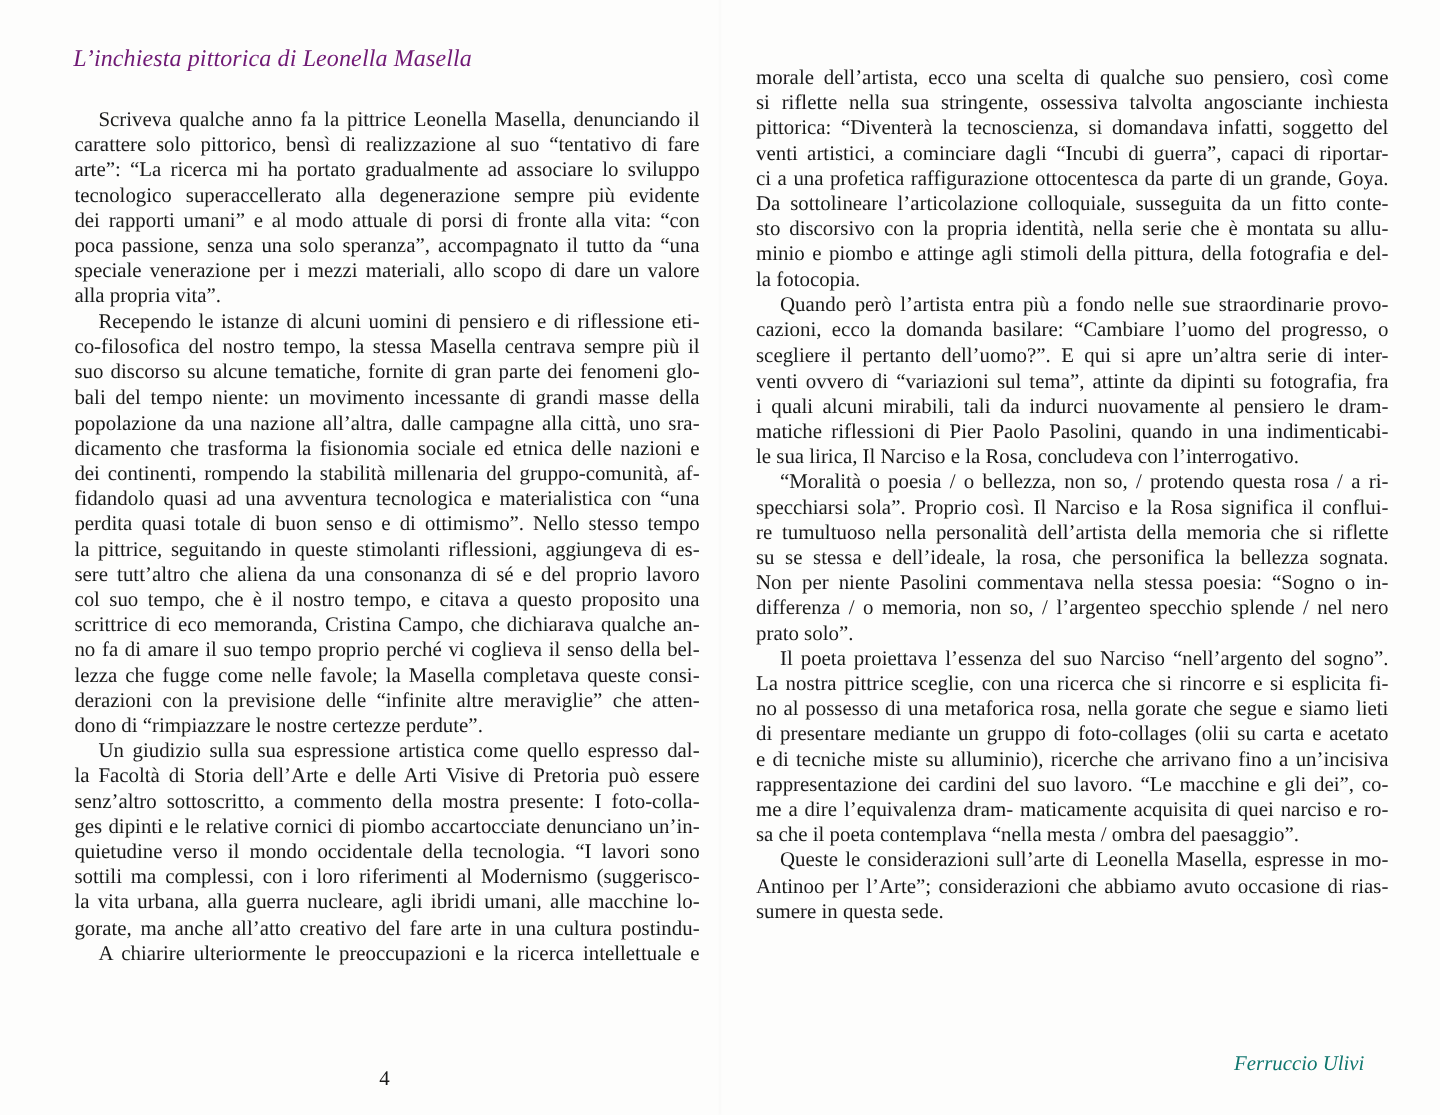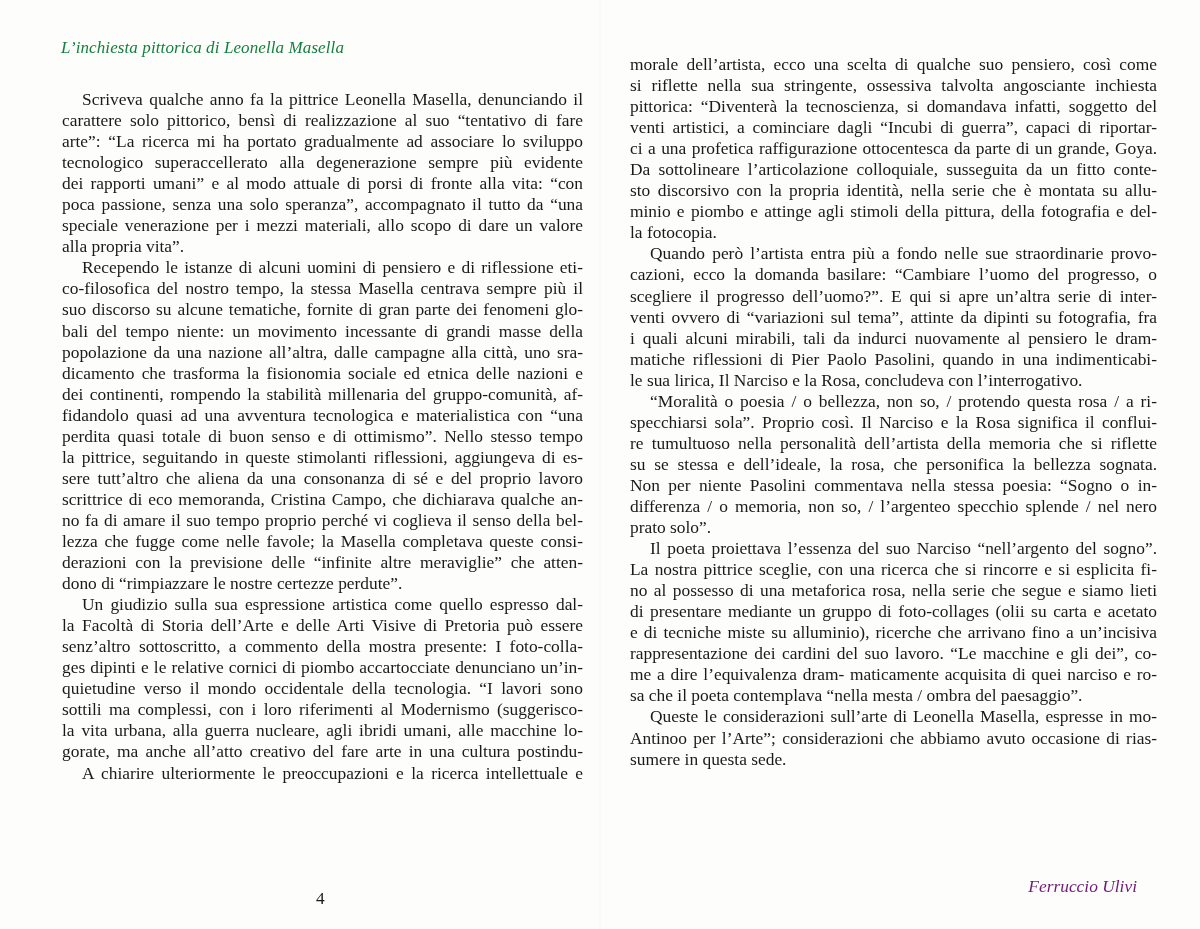--- a/index.html
+++ b/index.html
@@ -35,9 +35,9 @@
       margin: 0;
       font-style: italic;
       font-weight: normal;
-      font-size: 17px;
+      font-size: 20px;
       letter-spacing: 0.1px;
-      color: #15803d;
+      color: #701a75;
       white-space: nowrap;
     }
 

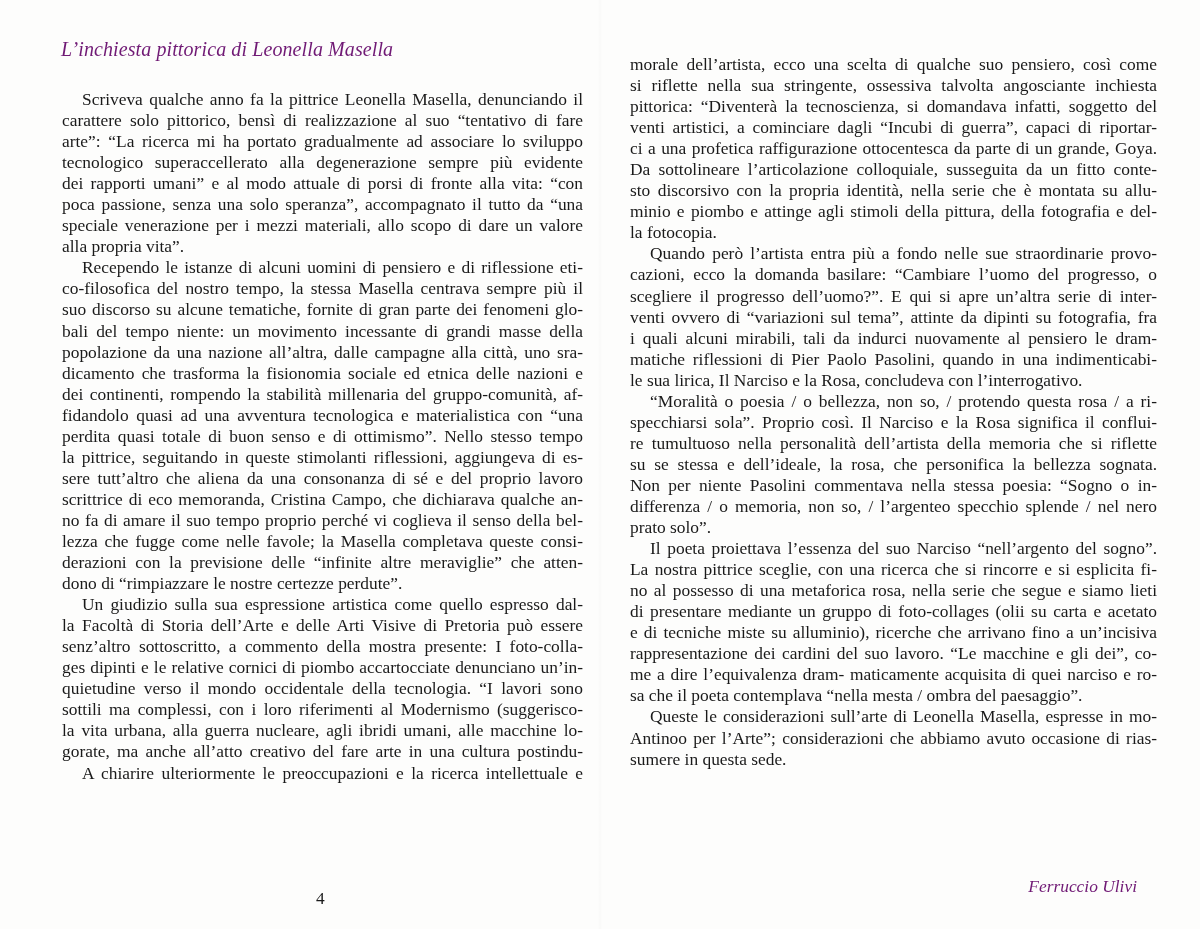--- a/index.html
+++ b/index.html
@@ -158,7 +158,7 @@
         <span class="ln last">la fotocopia.</span>
         <span class="ln ind">Quando però l’artista entra più a fondo nelle sue straordinarie provo-</span>
         <span class="ln">cazioni, ecco la domanda basilare: “Cambiare l’uomo del progresso, o</span>
-        <span class="ln">scegliere il progresso dell’uomo?”. E qui si apre un’altra serie di inter-</span>
+        <span class="ln">scegliere il pertanto dell’uomo?”. E qui si apre un’altra serie di inter-</span>
         <span class="ln">venti ovvero di “variazioni sul tema”, attinte da dipinti su fotografia, fra</span>
         <span class="ln">i quali alcuni mirabili, tali da indurci nuovamente  al pensiero le dram-</span>
         <span class="ln">matiche riflessioni di Pier Paolo Pasolini, quando in una indimenticabi-</span>

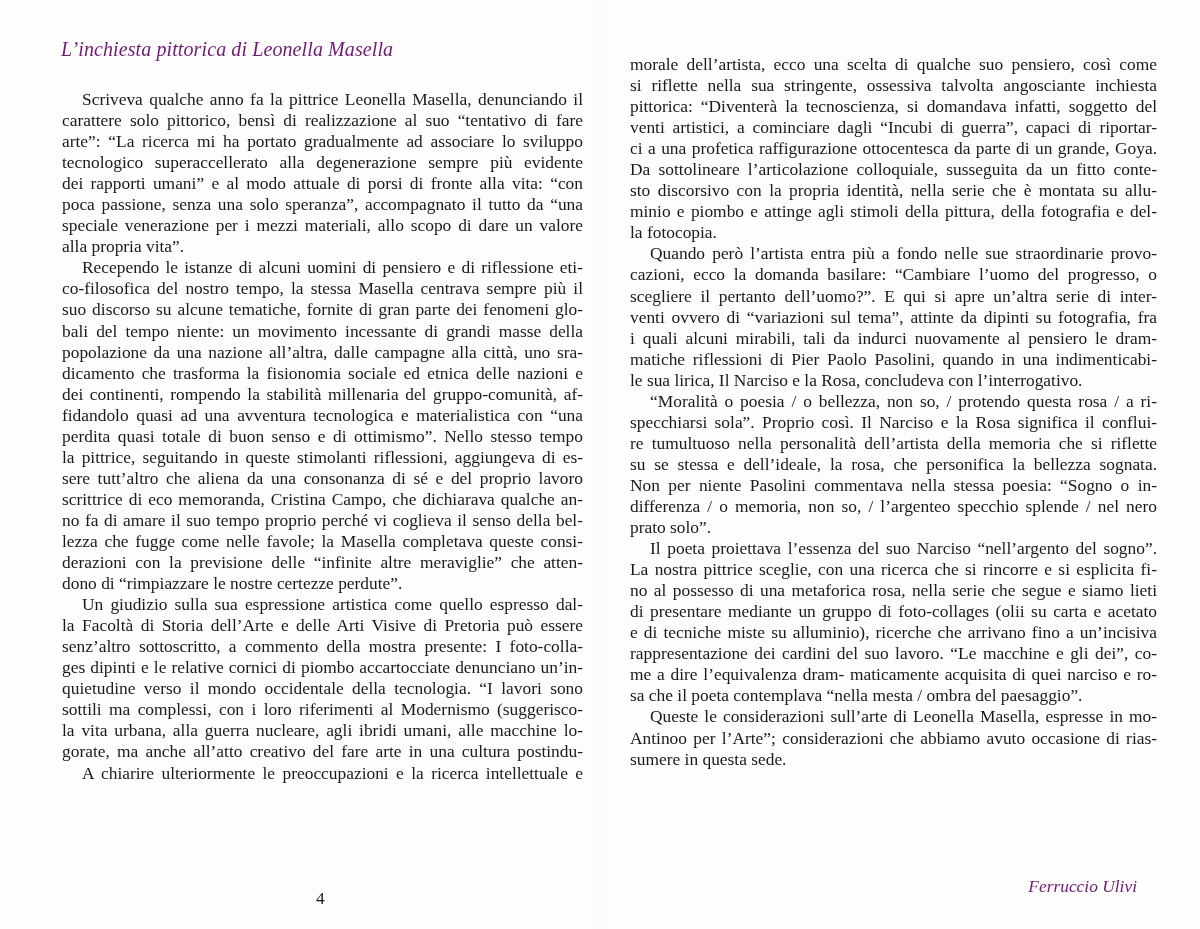--- a/index.html
+++ b/index.html
@@ -125,6 +125,7 @@
         <span class="ln">perdita quasi totale di buon senso e di ottimismo”. Nello stesso tempo</span>
         <span class="ln">la pittrice, seguitando in queste stimolanti riflessioni, aggiungeva di es-</span>
         <span class="ln">sere tutt’altro che aliena da una consonanza di sé e del proprio lavoro</span>
+        <span class="ln">col suo tempo, che è il nostro tempo, e citava a questo proposito una</span>
         <span class="ln">scrittrice di eco memoranda, Cristina Campo, che dichiarava qualche an-</span>
         <span class="ln">no fa di amare il suo tempo proprio perché vi coglieva il senso della bel-</span>
         <span class="ln">lezza che fugge come nelle favole; la Masella completava queste consi-</span>

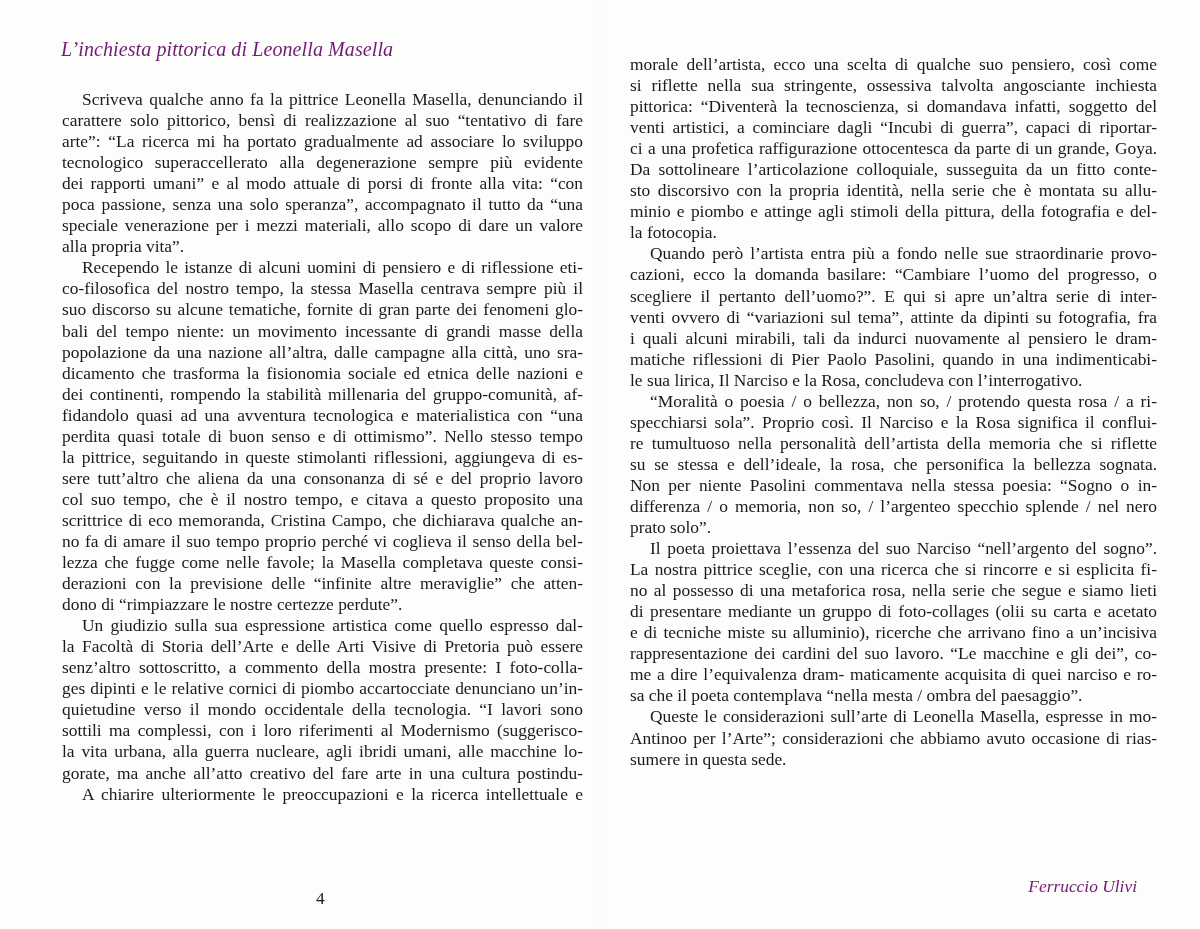--- a/index.html
+++ b/index.html
@@ -173,7 +173,7 @@
         <span class="ln last">prato solo”.</span>
         <span class="ln ind">Il poeta proiettava l’essenza del suo Narciso “nell’argento del sogno”.</span>
         <span class="ln">La nostra pittrice sceglie, con una ricerca che si rincorre e si esplicita fi-</span>
-        <span class="ln">no al possesso di una metaforica rosa, nella serie che segue e siamo lieti</span>
+        <span class="ln">no al possesso di una metaforica rosa, nella gorate che segue e siamo lieti</span>
         <span class="ln">di presentare mediante un gruppo di foto-collages (olii su carta e acetato</span>
         <span class="ln">e di tecniche miste su alluminio), ricerche che arrivano fino a un’incisiva</span>
         <span class="ln">rappresentazione dei cardini del suo lavoro. “Le macchine e gli dei”, co-</span>

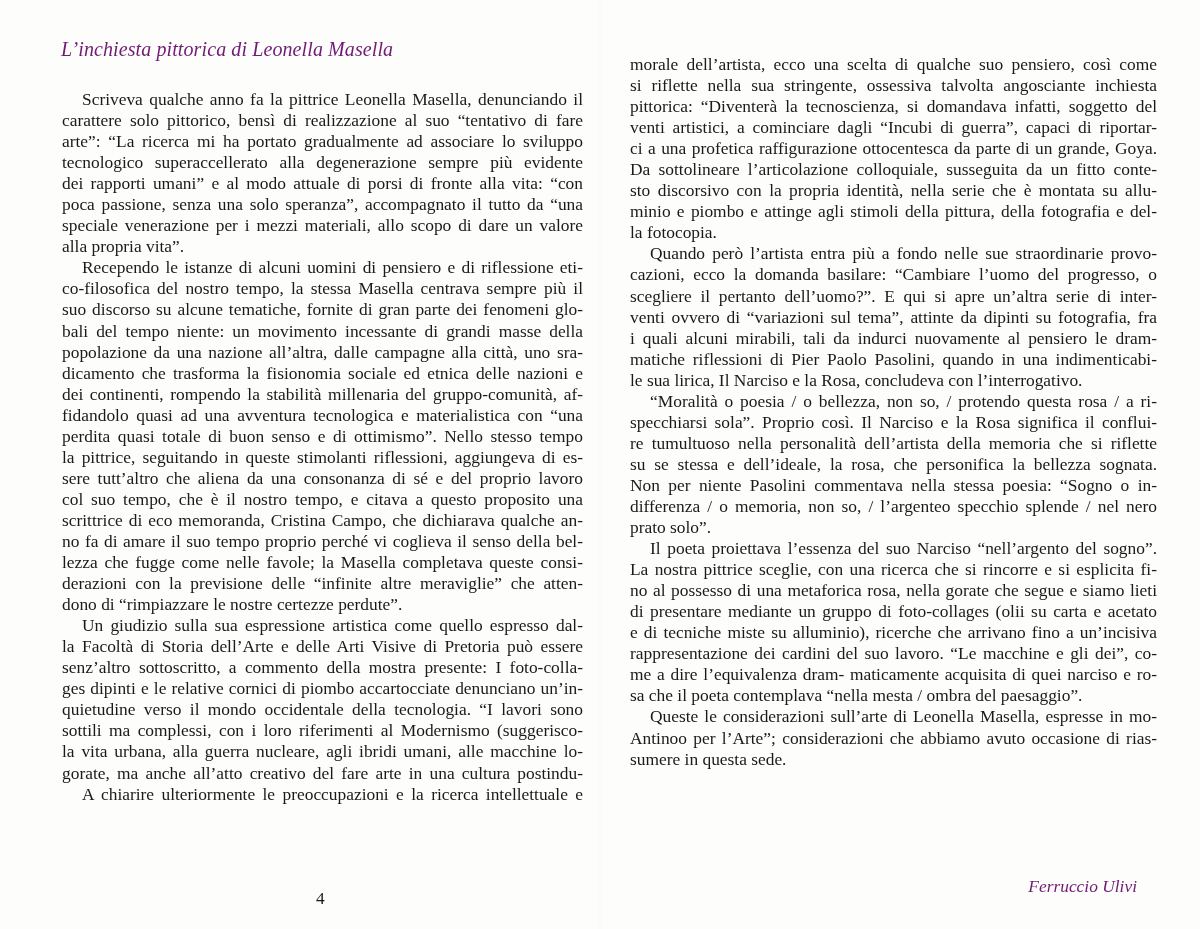--- a/index.html
+++ b/index.html
@@ -78,7 +78,7 @@
       top: 828px;
       font-style: italic;
       font-size: 17.4px;
-      color: #701a75;
+      color: #0f766e;
     }
     .page-number {
       position: absolute;

